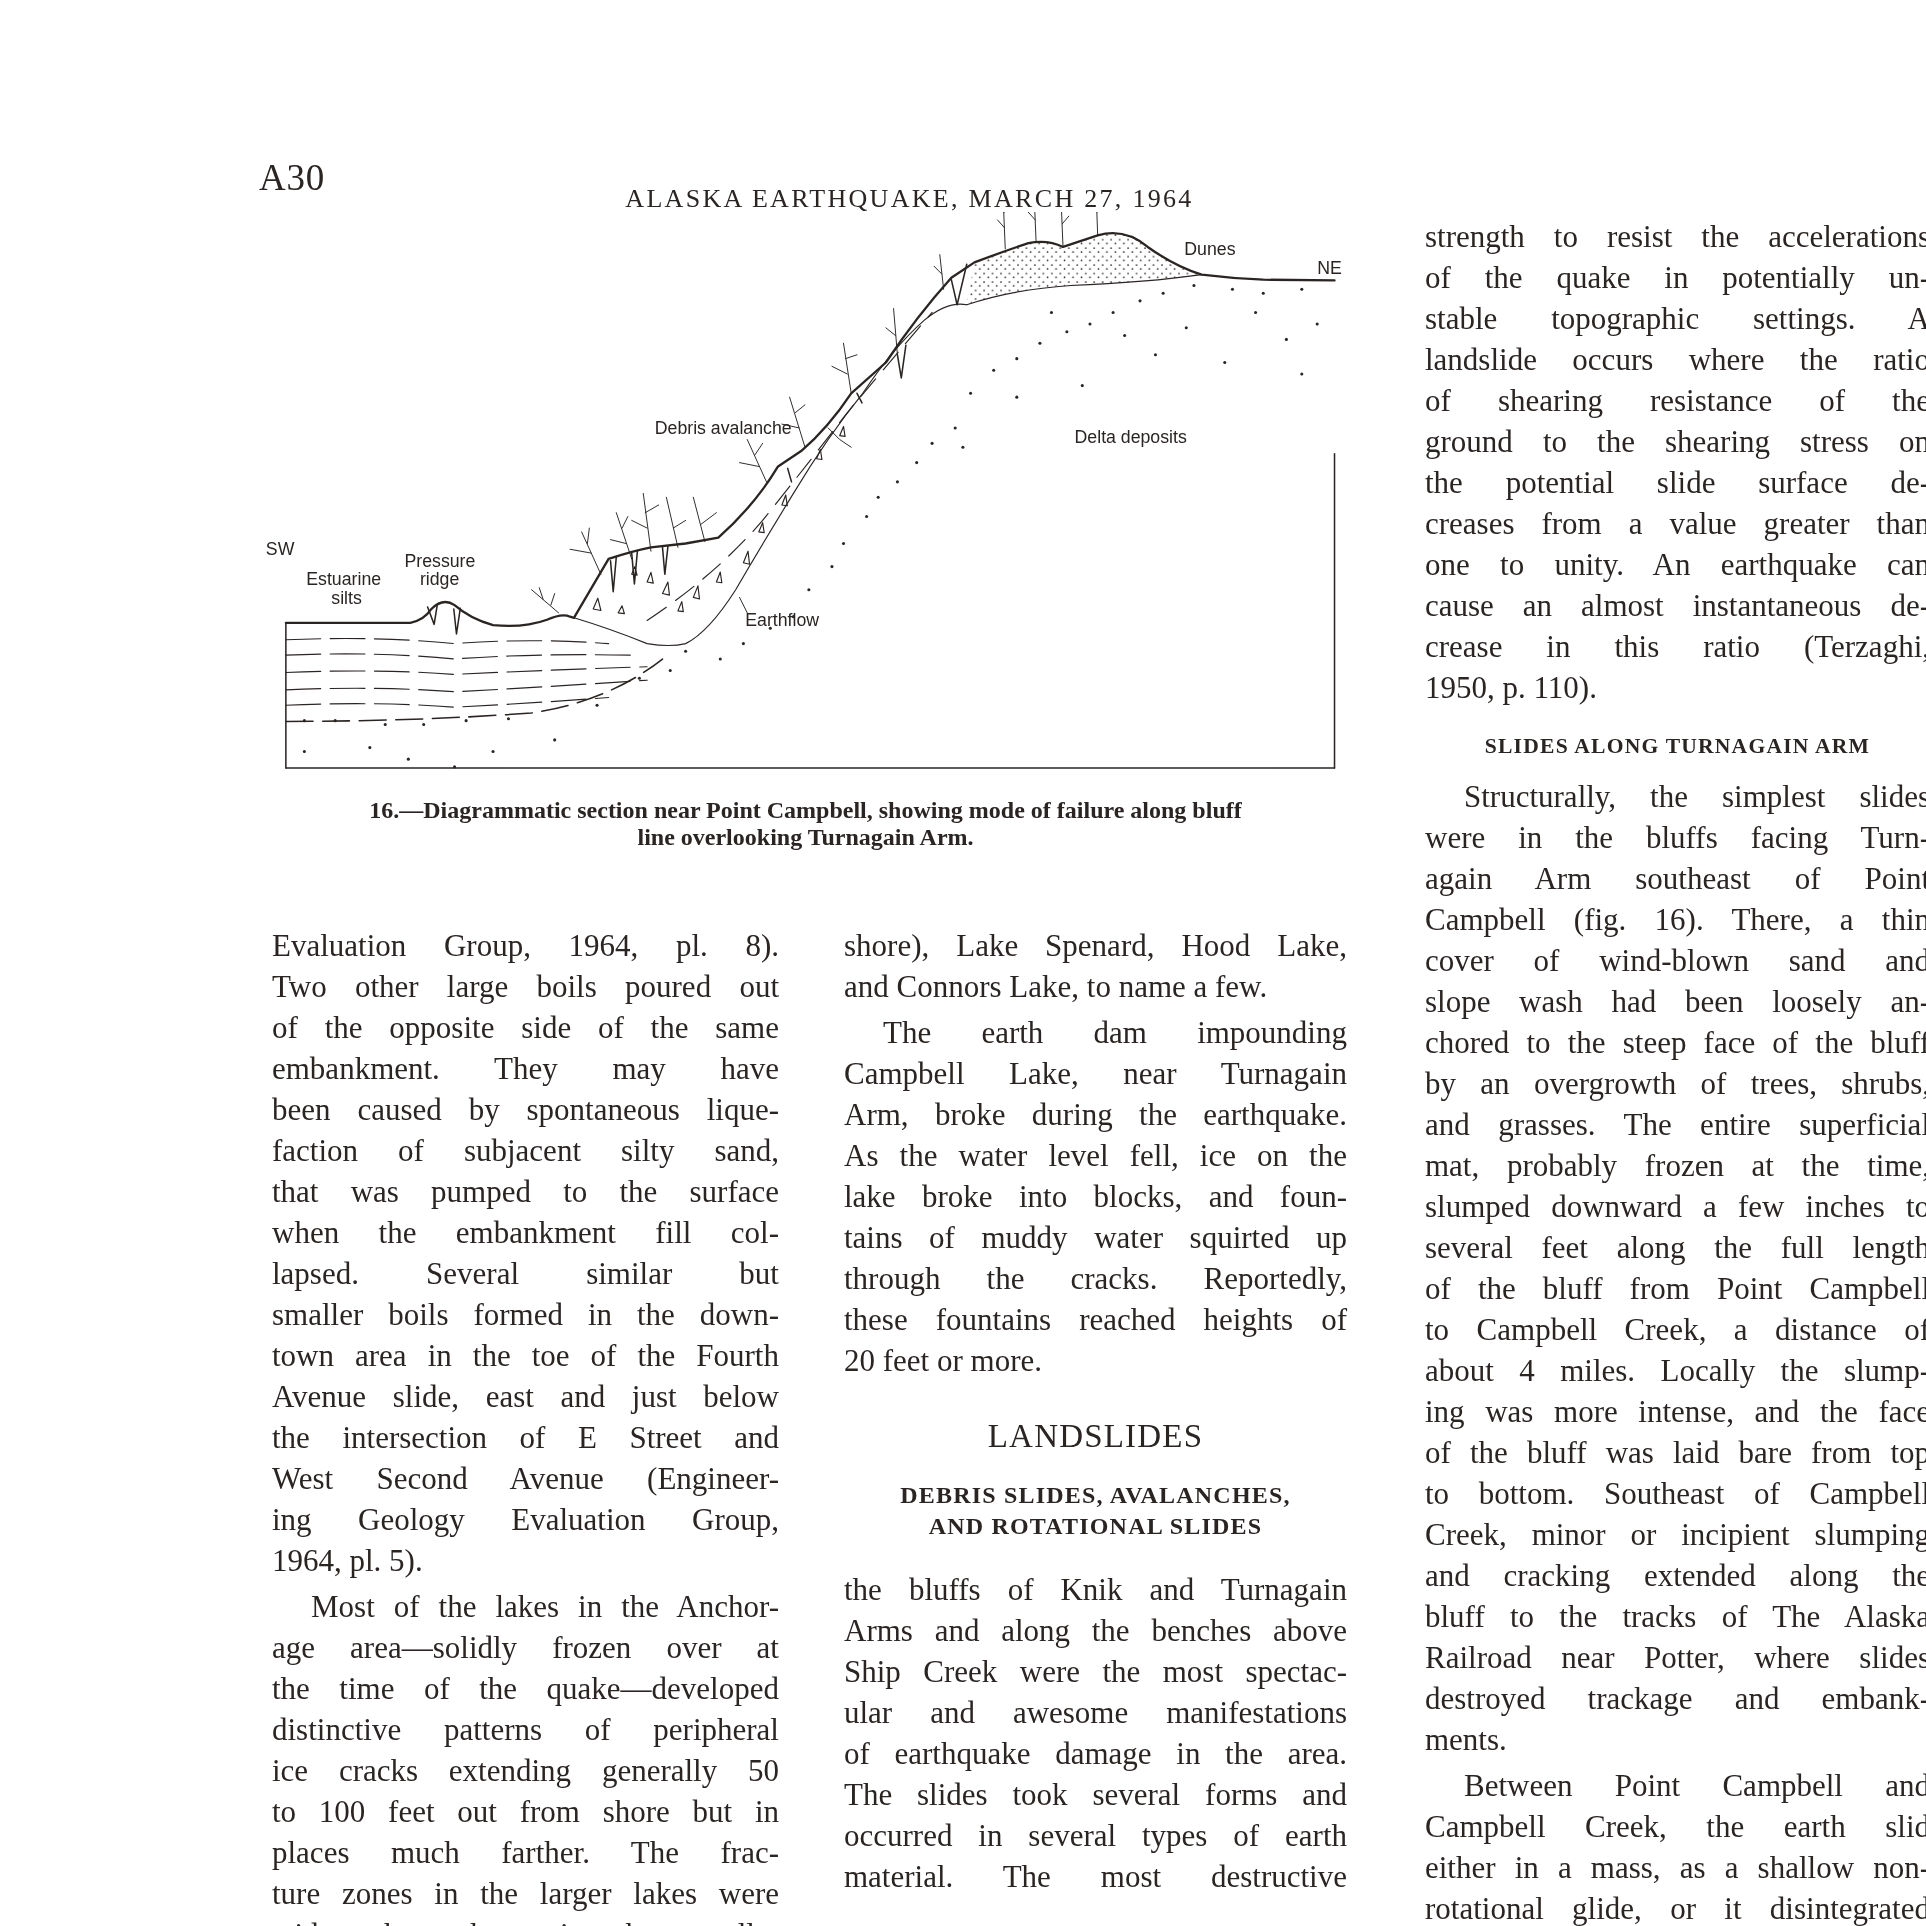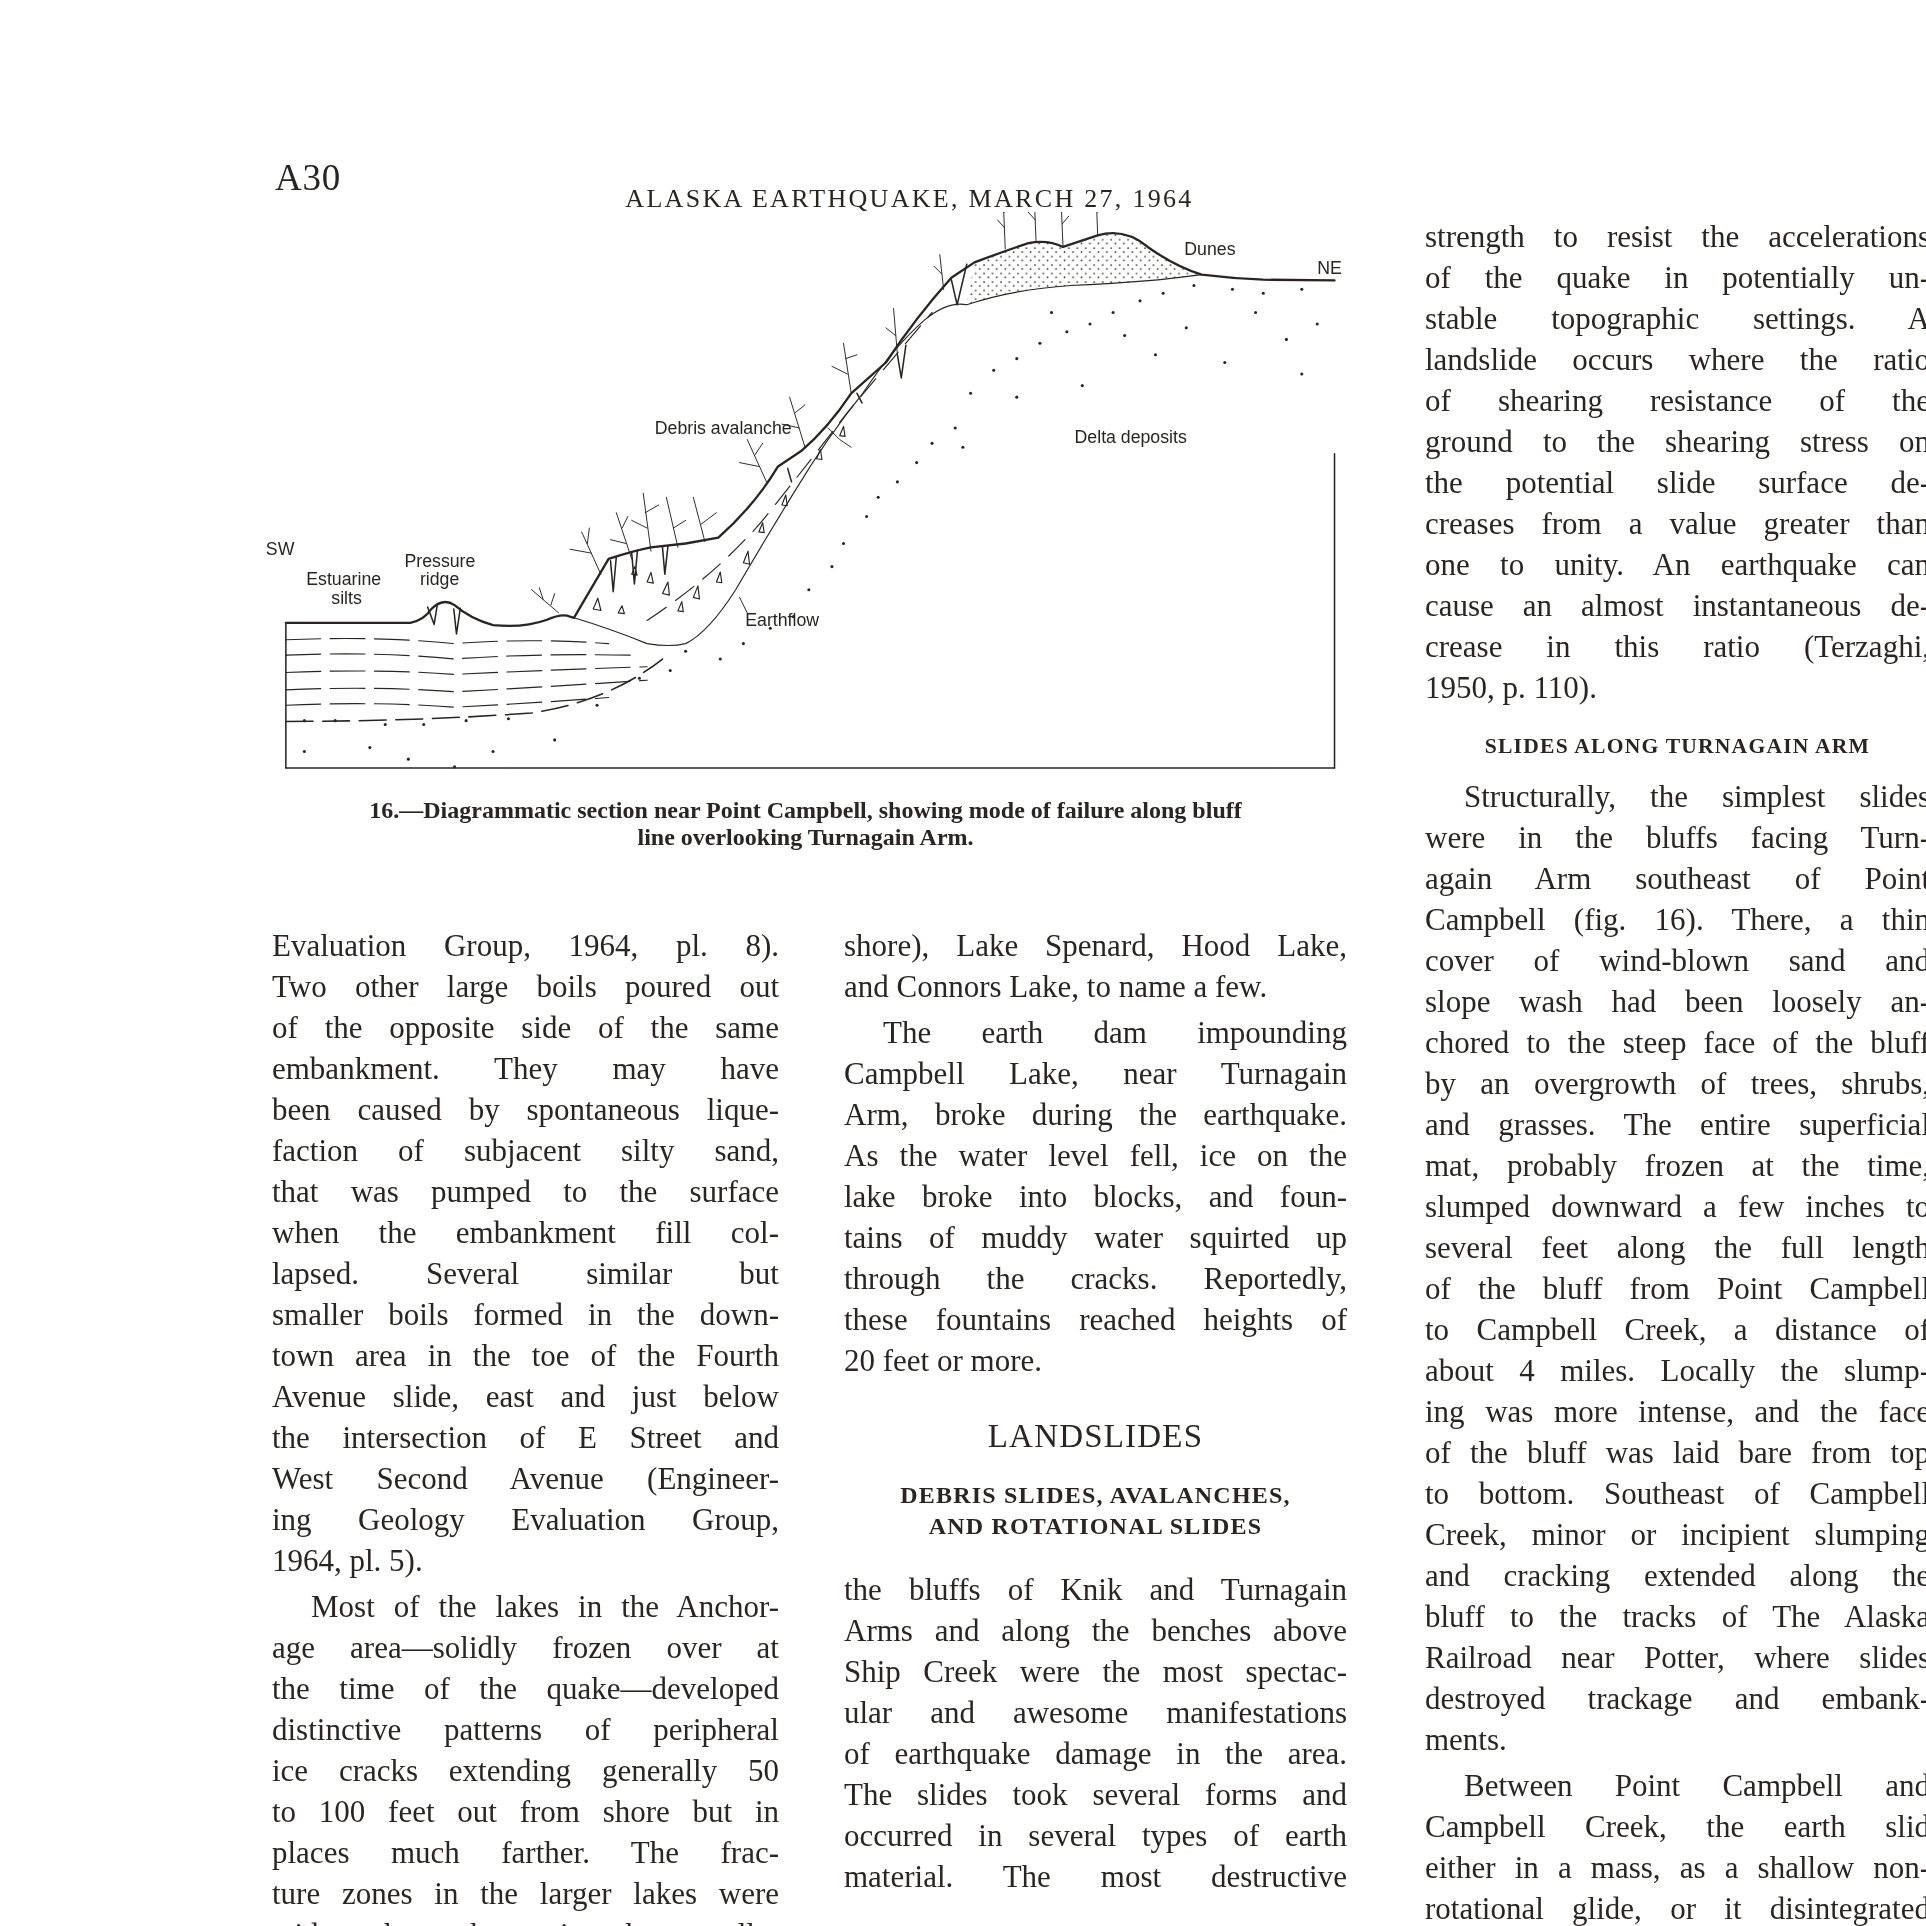--- a/index.html
+++ b/index.html
@@ -6,7 +6,7 @@
   body { width: 2026px; height: 2601px; position: relative; overflow: hidden; color: #2a2523;
          font-family: "Liberation Serif", "DejaVu Serif", serif; }
   .abs { position: absolute; }
-  .page-num { left: 275px; top: 156px; font-size: 37px; letter-spacing: 0.8px; }
+  .page-num { left: 259px; top: 156px; font-size: 37px; letter-spacing: 0.8px; }
   .running-title { left: 532px; width: 755px; top: 164px; text-align: center; font-size: 26px; letter-spacing: 2.3px; margin-top: 20px; }
   .figure { left: 262px; top: 212px; width: 1086px; height: 559px; }
   .figure svg { width: 100%; height: 100%; display: block; }

